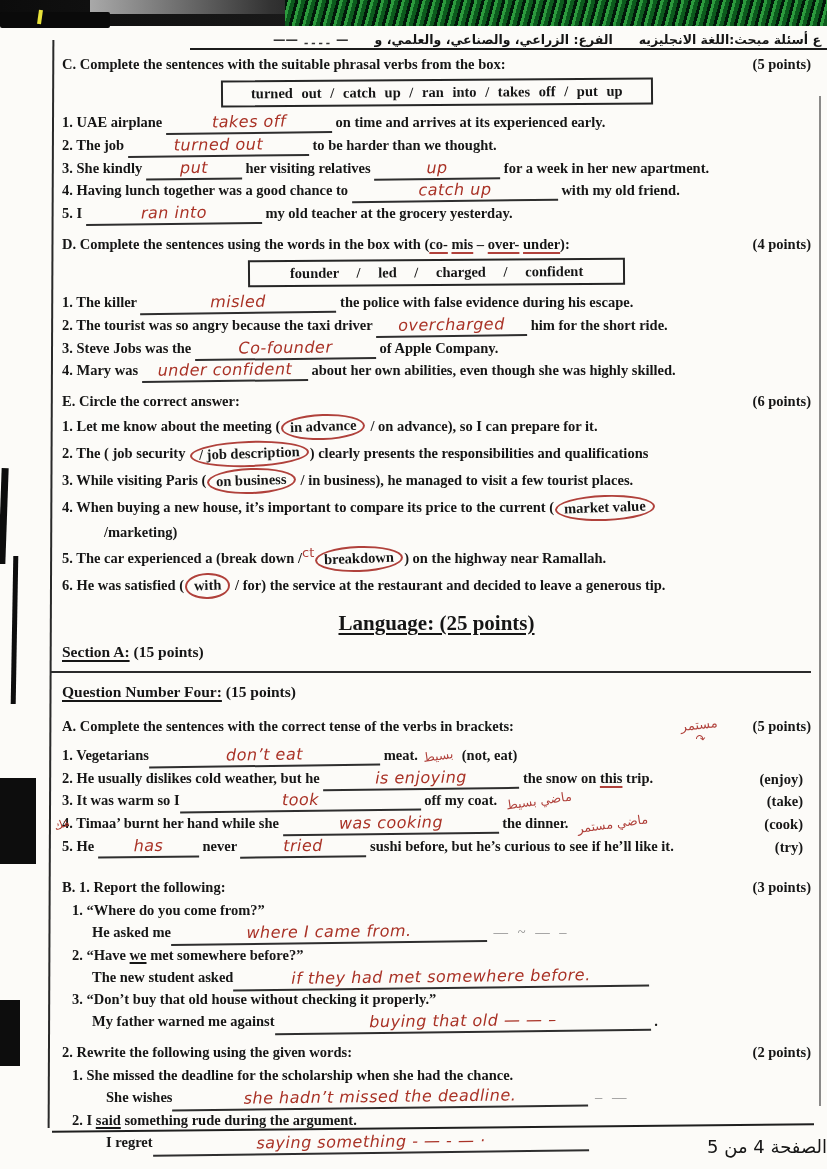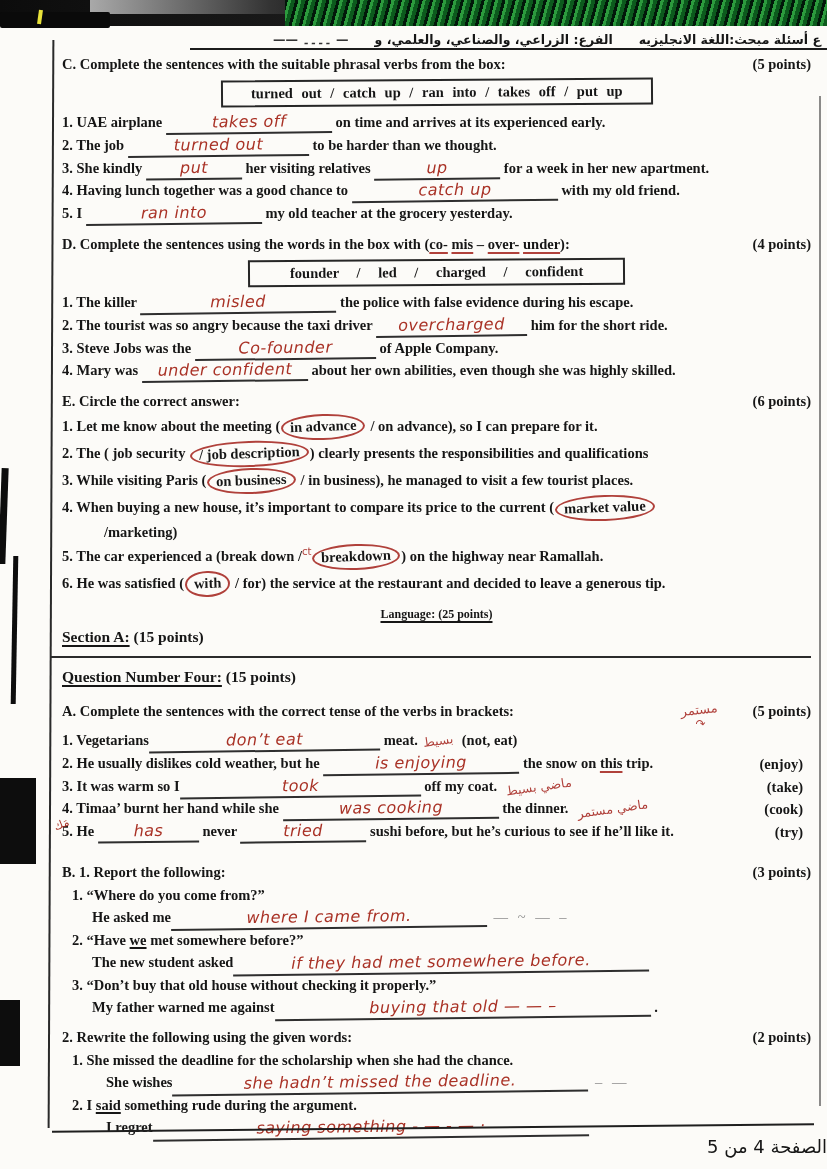--- a/index.html
+++ b/index.html
@@ -55,7 +55,7 @@
   .seg-bu{text-decoration:underline;text-decoration-thickness:1.5px;text-underline-offset:2px;margin-top:6px;}
   .seg-pts{position:absolute;right:8px;top:1px;white-space:nowrap;}
   .seg-dash{color:#8a8a8a;font-weight:400;letter-spacing:3px;}
-  .seg-sup{color:#b0413b;font-family:"DejaVu Sans",sans-serif;font-size:10px;vertical-align:super;font-weight:400;}
+  .seg-sup{color:#b0413b;font-family:"DejaVu Sans",sans-serif;font-size:13px;vertical-align:super;font-weight:400;}
   .center-head{width:max-content;margin:4px auto 2px auto;font-size:12px;
                text-decoration:underline;text-decoration-thickness:2px;text-underline-offset:3px;}
   .plain-head{font-size:15.5px;margin:2px 0;}

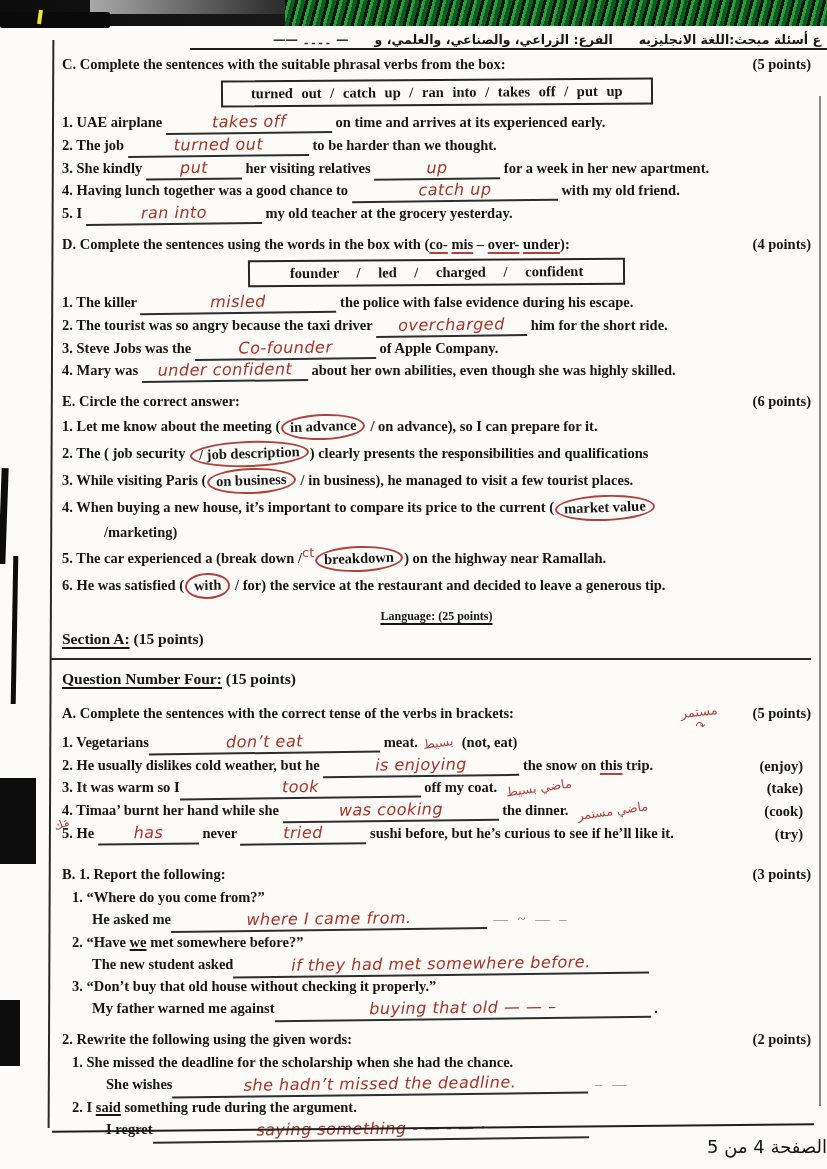--- a/index.html
+++ b/index.html
@@ -56,7 +56,7 @@
   .seg-pts{position:absolute;right:8px;top:1px;white-space:nowrap;}
   .seg-dash{color:#8a8a8a;font-weight:400;letter-spacing:3px;}
   .seg-sup{color:#b0413b;font-family:"DejaVu Sans",sans-serif;font-size:13px;vertical-align:super;font-weight:400;}
-  .center-head{width:max-content;margin:4px auto 2px auto;font-size:12px;
+  .center-head{width:max-content;margin:4px auto 2px auto;font-size:21px;
                text-decoration:underline;text-decoration-thickness:2px;text-underline-offset:3px;}
   .plain-head{font-size:15.5px;margin:2px 0;}
   .ul{text-decoration:underline;text-decoration-thickness:2px;text-underline-offset:3px;}

